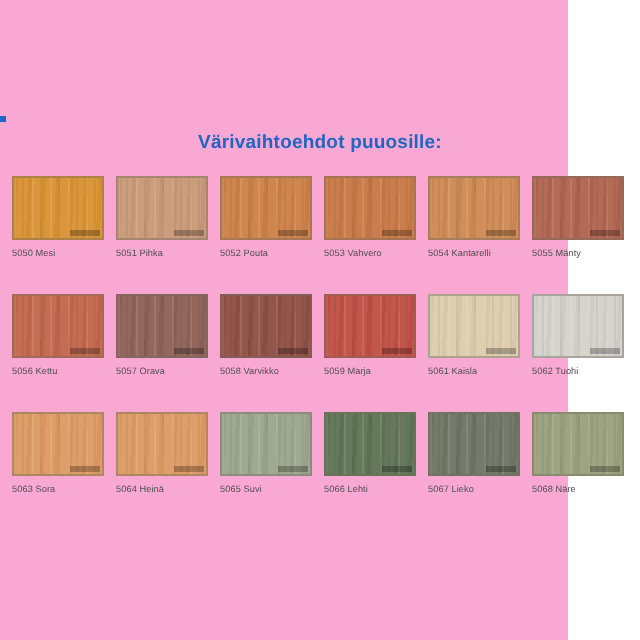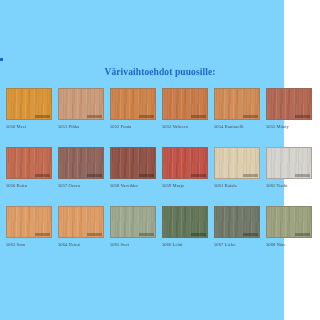--- a/index.html
+++ b/index.html
@@ -17,8 +17,7 @@
     position: relative;
     width: 284px;
     height: 320px;
-    background: #7dd3fc;
-    font-family: Liberation Serif, serif;
+    background: #f9a8d4;
   }
   #page-title {
     position: absolute;

